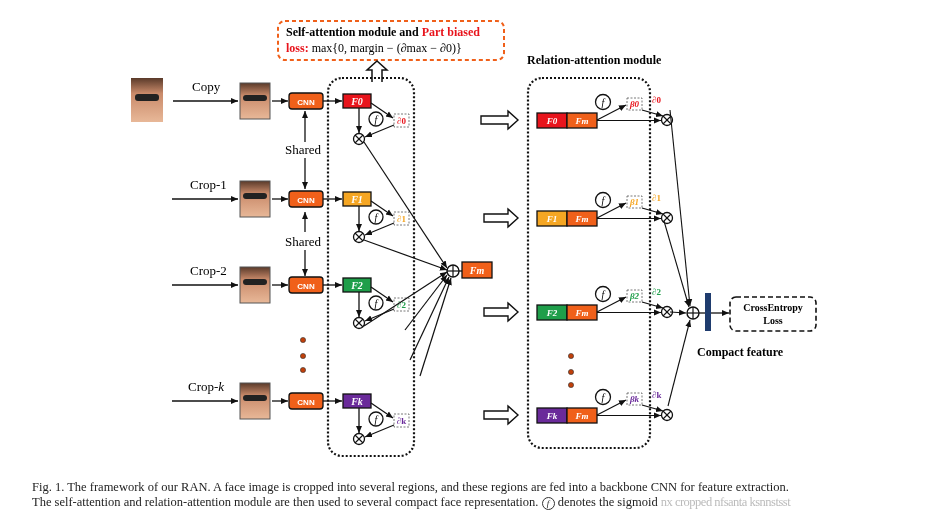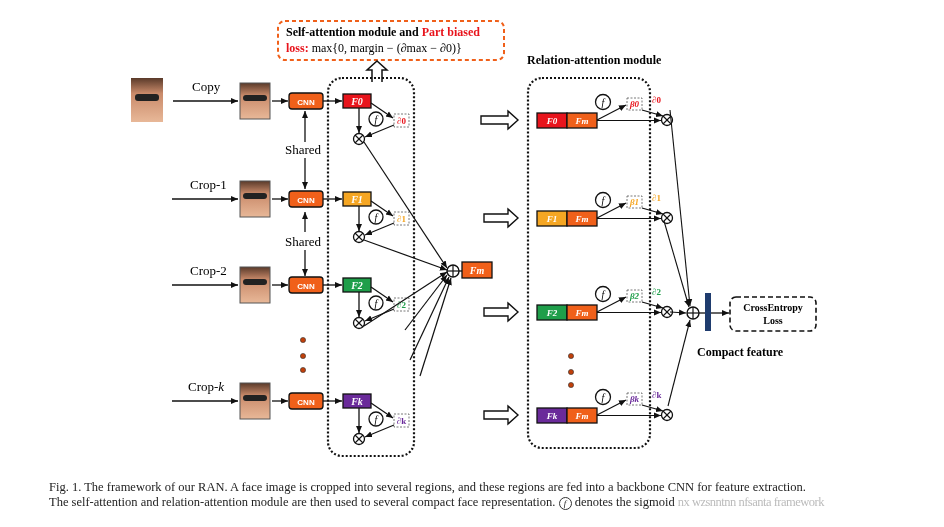--- a/index.html
+++ b/index.html
@@ -5,7 +5,7 @@
   html,body{margin:0;padding:0;background:#fff;}
   body{width:944px;height:527px;position:relative;overflow:hidden;font-family:"Liberation Serif","DejaVu Serif",serif;}
   #diagram{position:absolute;left:0;top:0;}
-  .caption{position:absolute;left:49px;top:480px;width:870px;font-size:12.5px;line-height:15px;color:#222;text-align:justify;}
+  .caption{position:absolute;left:32px;top:480px;width:870px;font-size:12.5px;line-height:15px;color:#222;text-align:justify;}
   .caption .line{display:block;white-space:nowrap;}
   .caption .blur{color:#bbb;filter:blur(0.6px);letter-spacing:-0.5px;}
   .sigmark{display:inline-block;width:11px;height:11px;border:1px solid #333;border-radius:50%;font-size:9px;line-height:11px;text-align:center;font-style:italic;vertical-align:middle;}

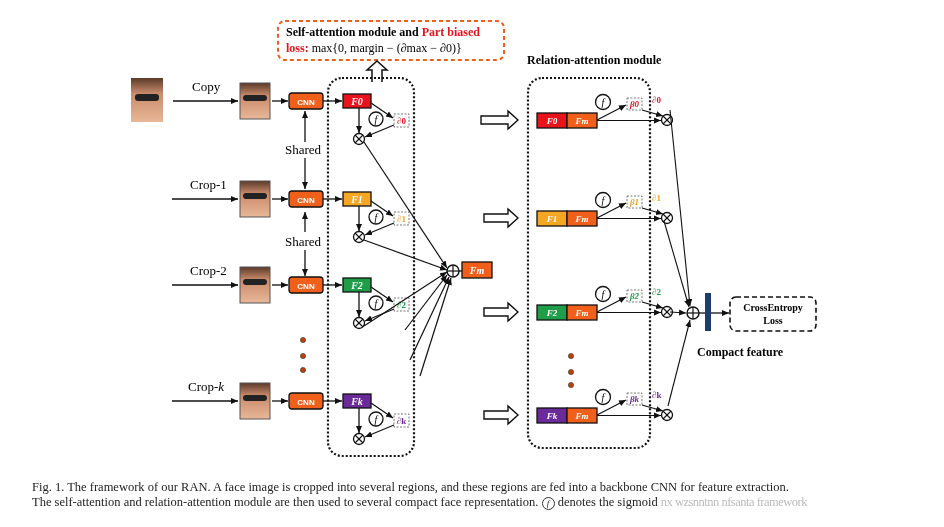--- a/index.html
+++ b/index.html
@@ -297,7 +297,7 @@
 
 <div class="caption">
   <span class="line">Fig. 1.   The framework of our RAN. A face image is cropped into several regions, and these regions are fed into a backbone CNN for feature extraction.</span>
-  <span class="line"><span>The self-attention and relation-attention module are then used to several compact face representation.</span> <span class="sigmark">f</span> <span>denotes the sigmoid</span> <span class="blur">nx wzsnntnn nfsanta framework</span></span>
+  <span class="line"><span>The self-attention and relation-attention module are then used to several compact face representation.</span> <span class="sigmark">f</span> <span>denotes the sigmoid</span> <span class="blur">nx cropped nfsanta ksnnstsst</span></span>
 </div>
 
 </body></html>

